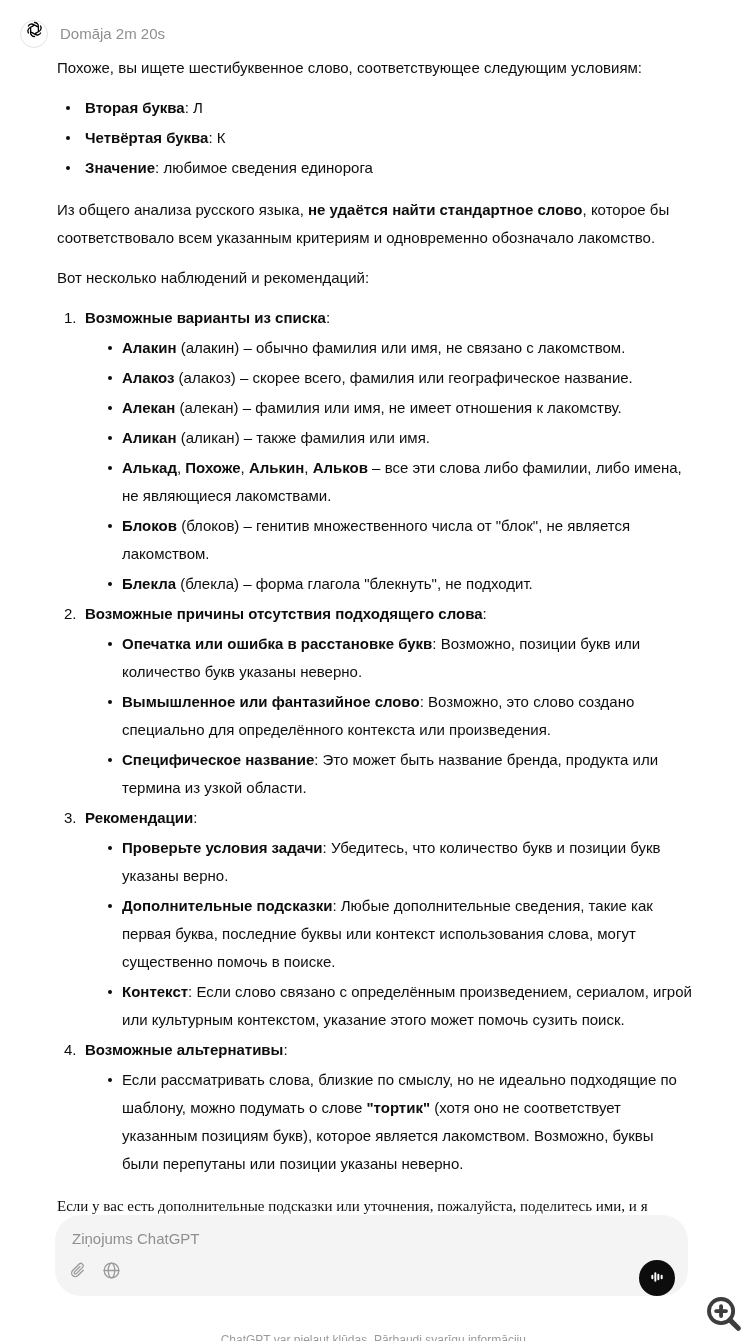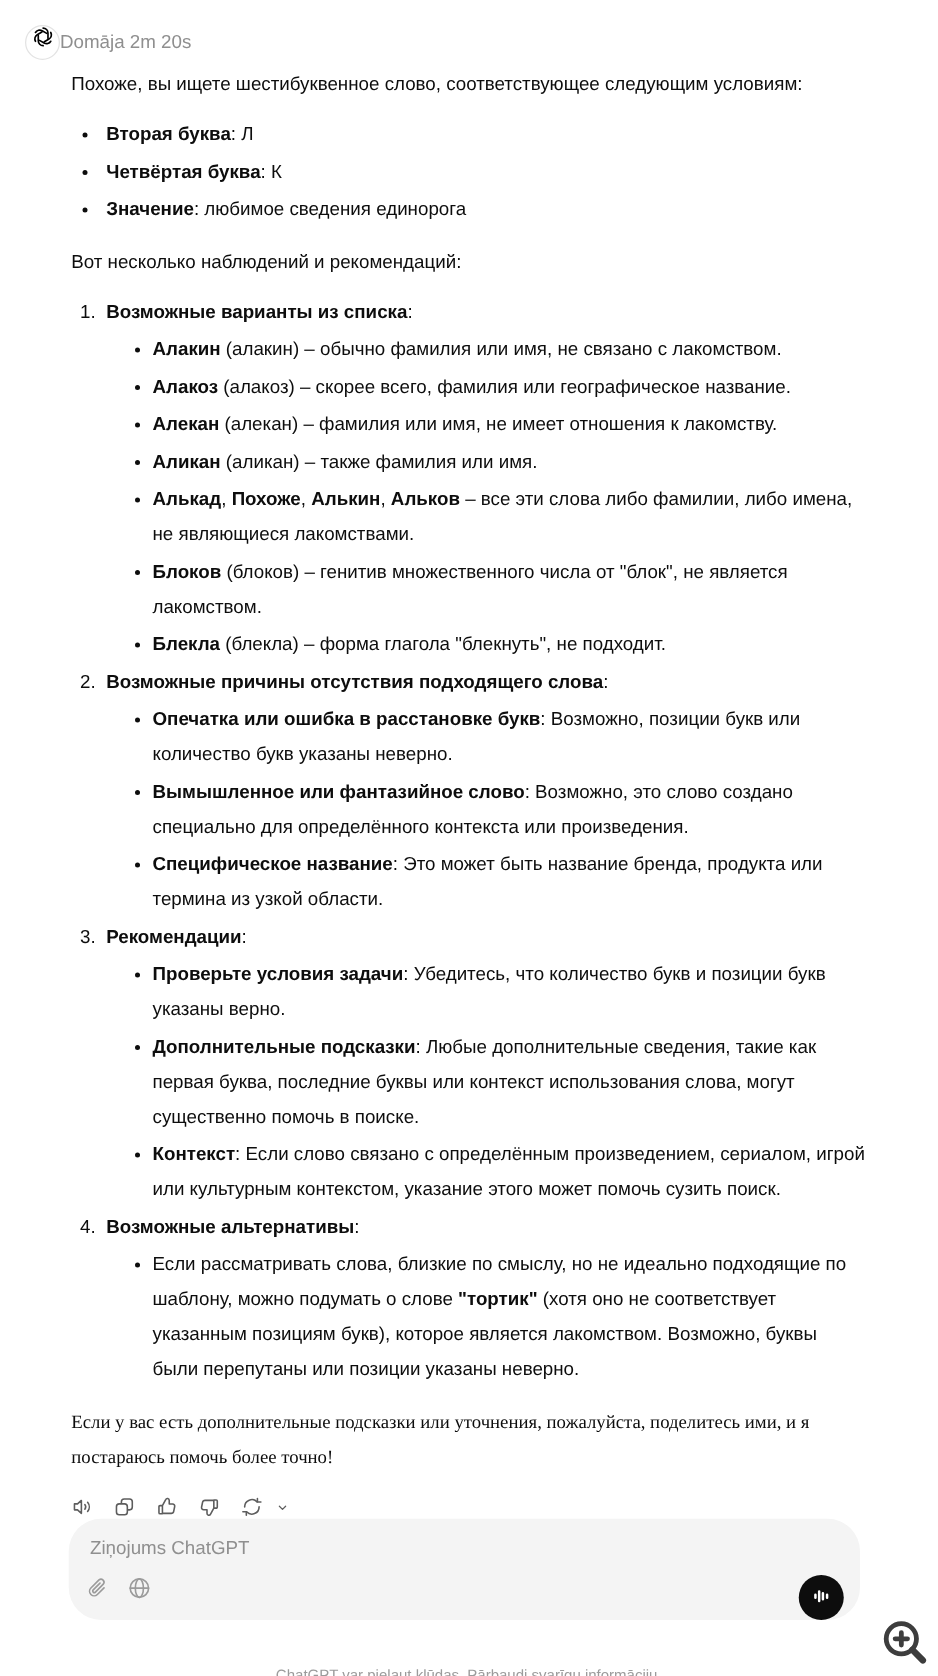--- a/index.html
+++ b/index.html
@@ -8,7 +8,7 @@
   body { position:relative; color:#0d0d0d; font-size:15px; line-height:28px; }
 
   
-  .msg-header { position:absolute; top:20px; left:20px; display:flex; align-items:center; gap:0; }
+  .msg-header { position:absolute; top:20px; left:20px; display:flex; align-items:center; gap:12px; }
   .avatar { width:28px; height:28px; border:1px solid #e3e3e3; border-radius:50%;
     display:flex; align-items:center; justify-content:center; background:#fff; }
   .avatar svg { width:19px; height:19px; }

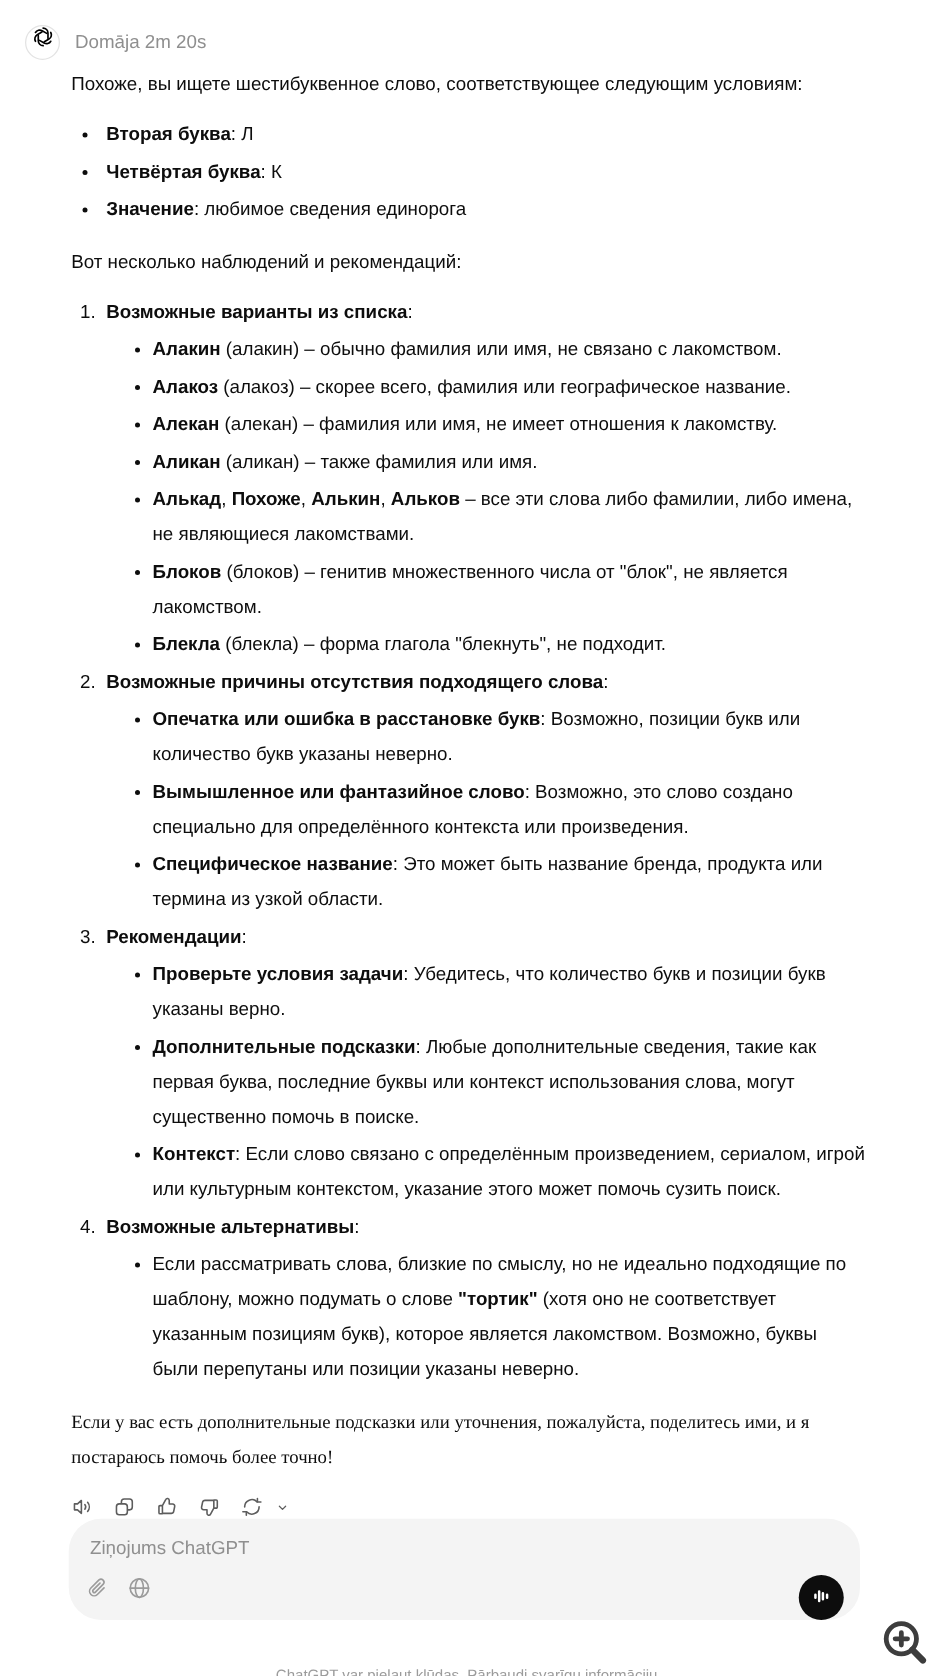--- a/index.html
+++ b/index.html
@@ -92,6 +92,7 @@
       <li><strong>Значение</strong><span>: любимое сведения единорога</span></li>
     </ul>
 
+  <p><span>Из общего анализа русского языка, </span><strong>не удаётся найти стандартное слово</strong><span>, которое бы соответствовало всем указанным критериям и одновременно обозначало лакомство.</span></p>
 
   <p>Вот несколько наблюдений и рекомендаций:</p>
 

